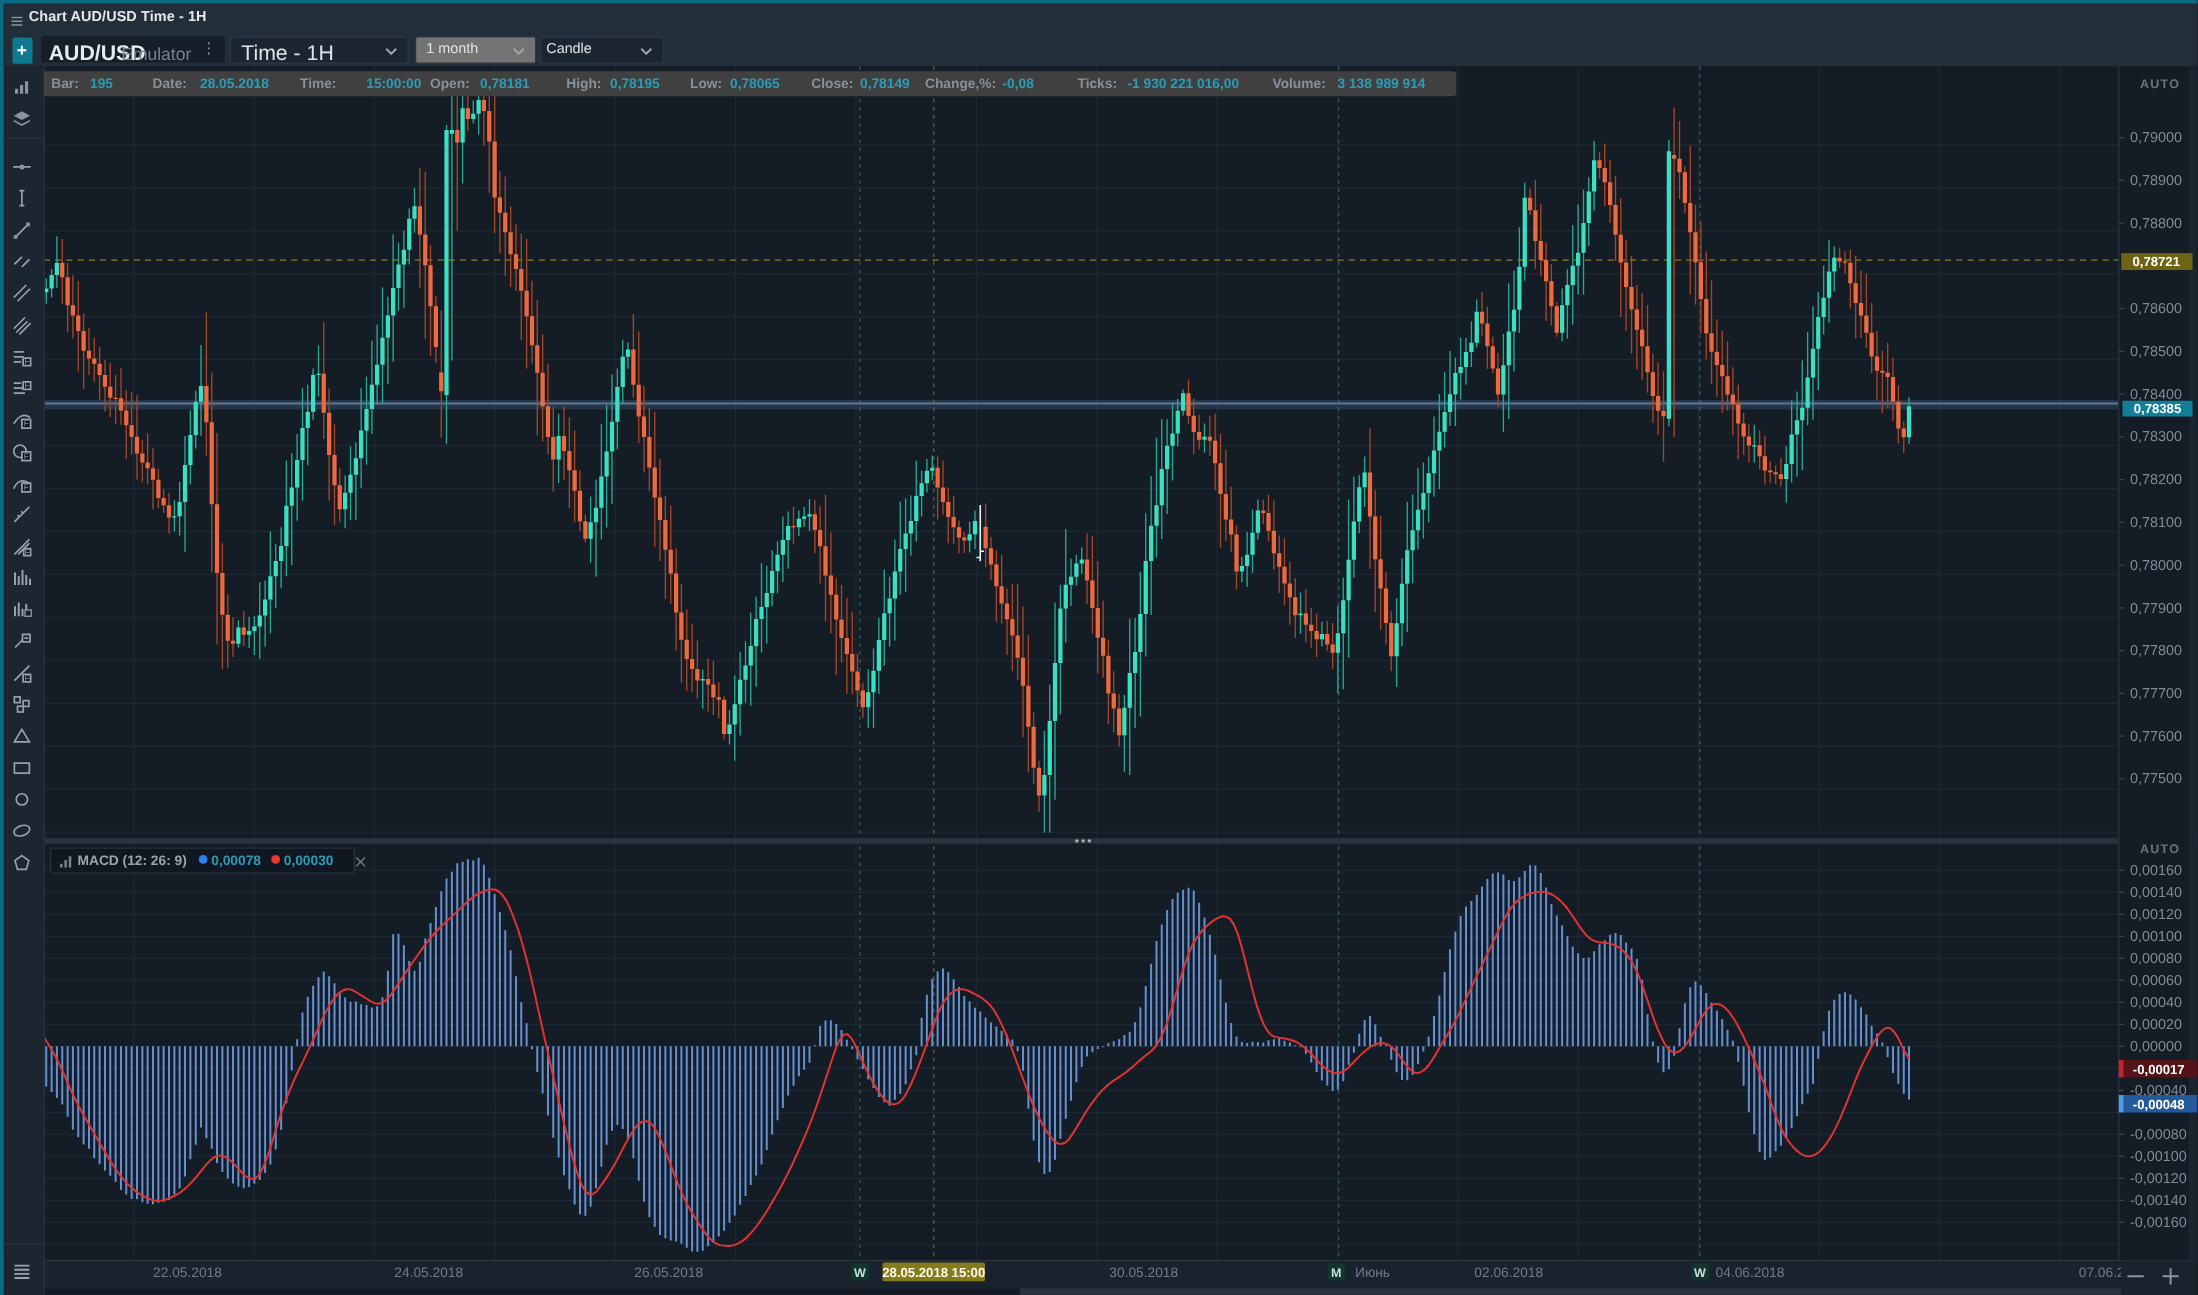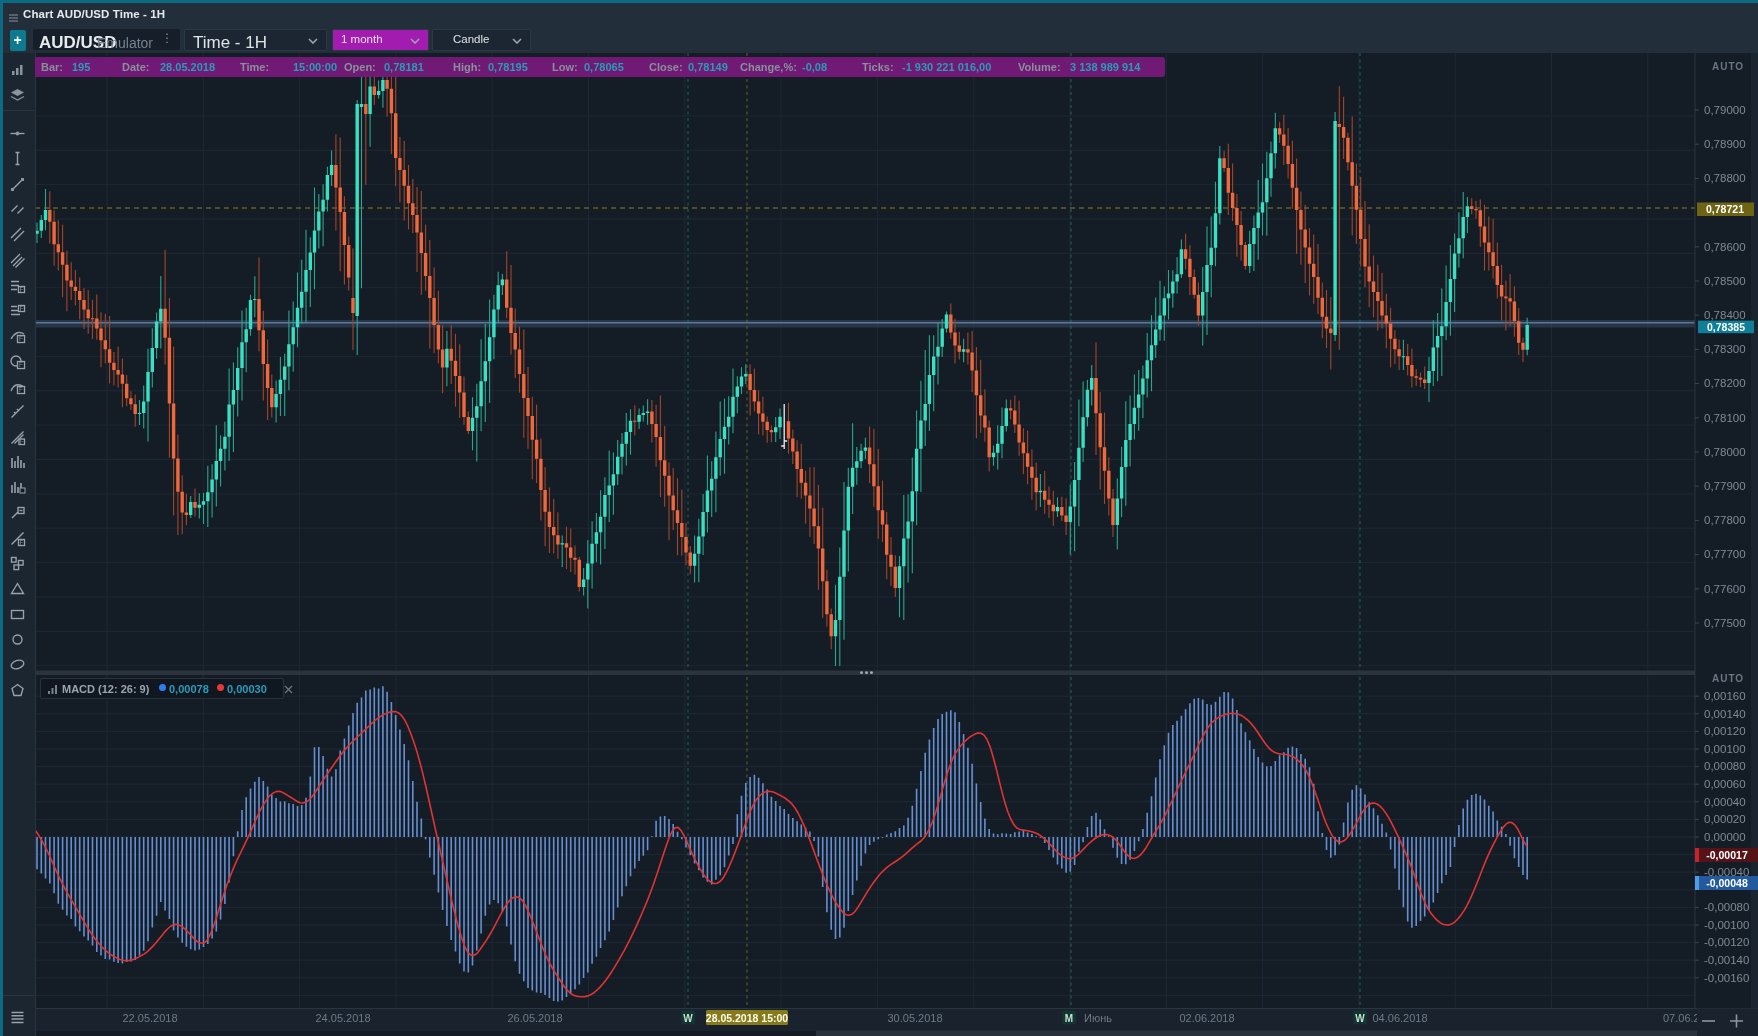--- a/index.html
+++ b/index.html
@@ -223,7 +223,7 @@
       <path d="M1 1 5 5 9 1" stroke="#9aa5b0" stroke-width="1.6" fill="none"></path>
     </svg>
   </div>
-<div style="position:absolute;left:332px;top:28.5px;width:97px;height:22px;background:#a21caf;border:1px solid #2c3845;border-radius:2px;box-sizing:border-box">
+<div style="position:absolute;left:332px;top:28.5px;width:97px;height:22px;background:#737373;border:1px solid #2c3845;border-radius:2px;box-sizing:border-box">
  <span style="position:absolute;left:8px;top:3.5px;font-size:11.5px;color:#dfe3e7">1 month</span>
     <svg width="10" height="6" viewBox="0 0 10 6" style="position:absolute;right:8px;top:8px">
       <path d="M1 1 5 5 9 1" stroke="#9aa5b0" stroke-width="1.6" fill="none"></path>

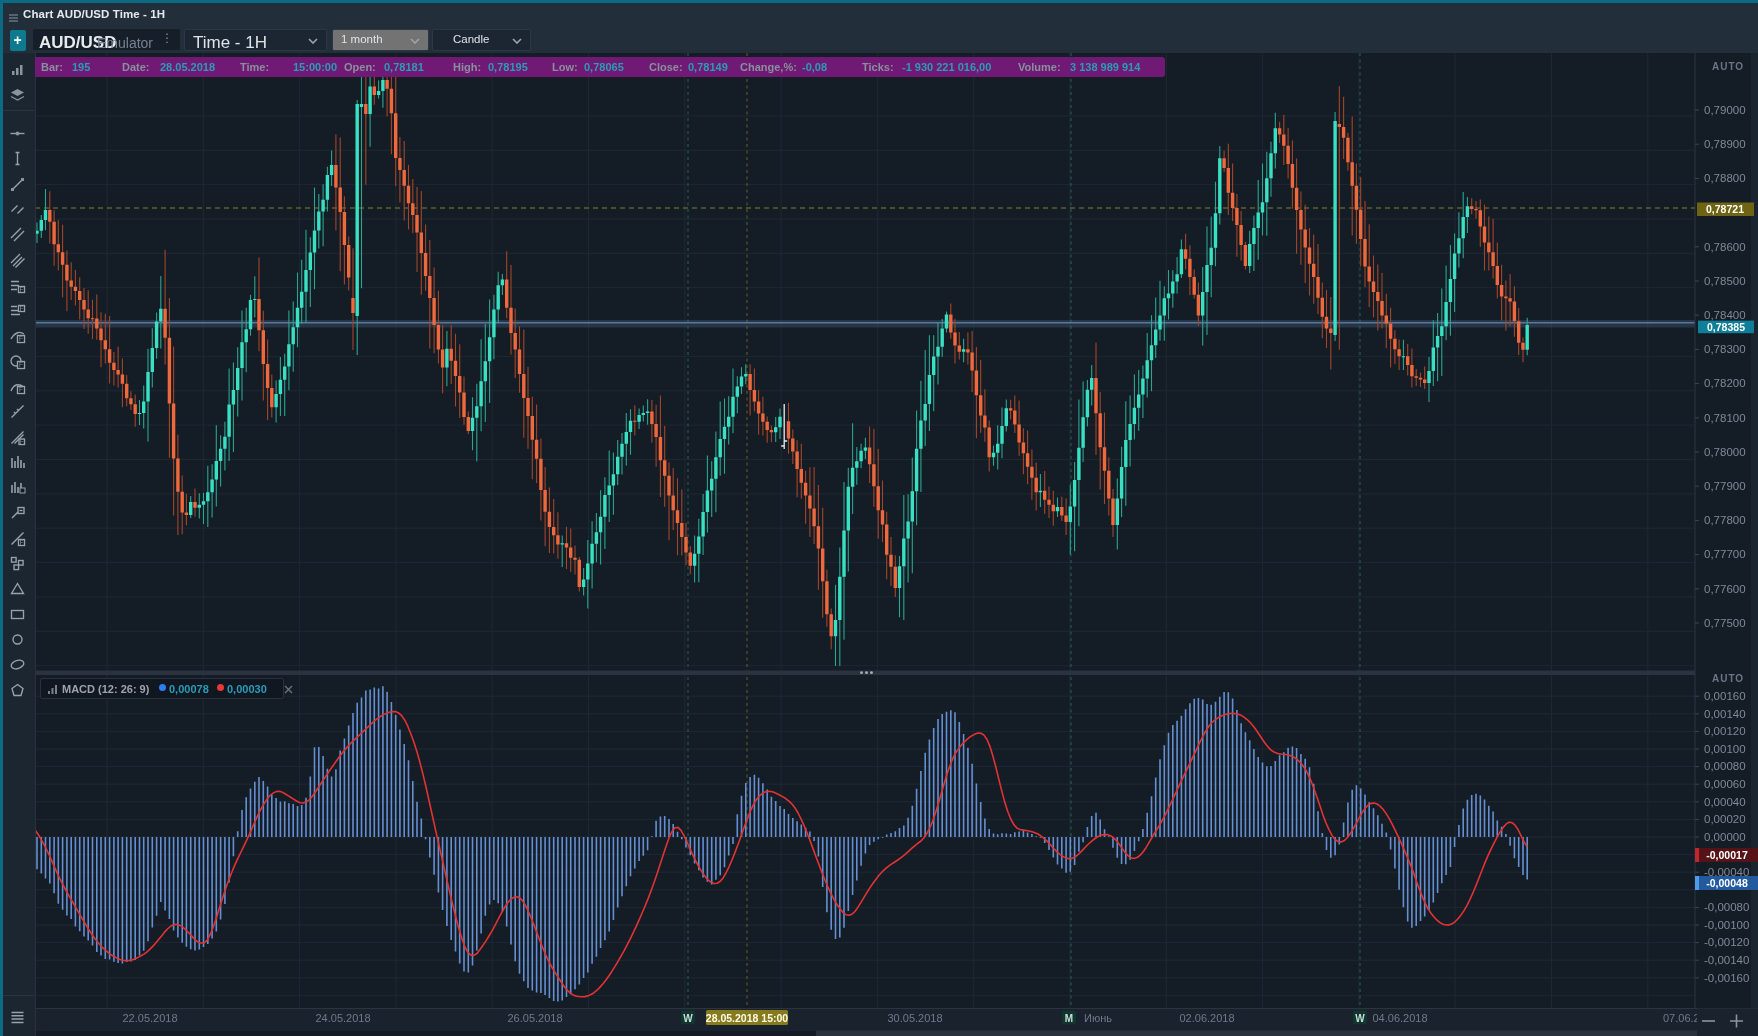--- a/index.html
+++ b/index.html
@@ -230,7 +230,7 @@
     </svg>
   </div>
 <div style="position:absolute;left:432px;top:28.5px;width:99px;height:22px;background:#1b2632;border:1px solid #2c3845;border-radius:2px;box-sizing:border-box">
- <span style="position:absolute;left:20px;top:3.5px;font-size:11.5px;color:#dfe3e7">Candle</span>
+ <span style="position:absolute;left:4px;top:3.5px;font-size:11.5px;color:#dfe3e7">Candle</span>
     <svg width="10" height="6" viewBox="0 0 10 6" style="position:absolute;right:8px;top:8px">
       <path d="M1 1 5 5 9 1" stroke="#9aa5b0" stroke-width="1.6" fill="none"></path>
     </svg>

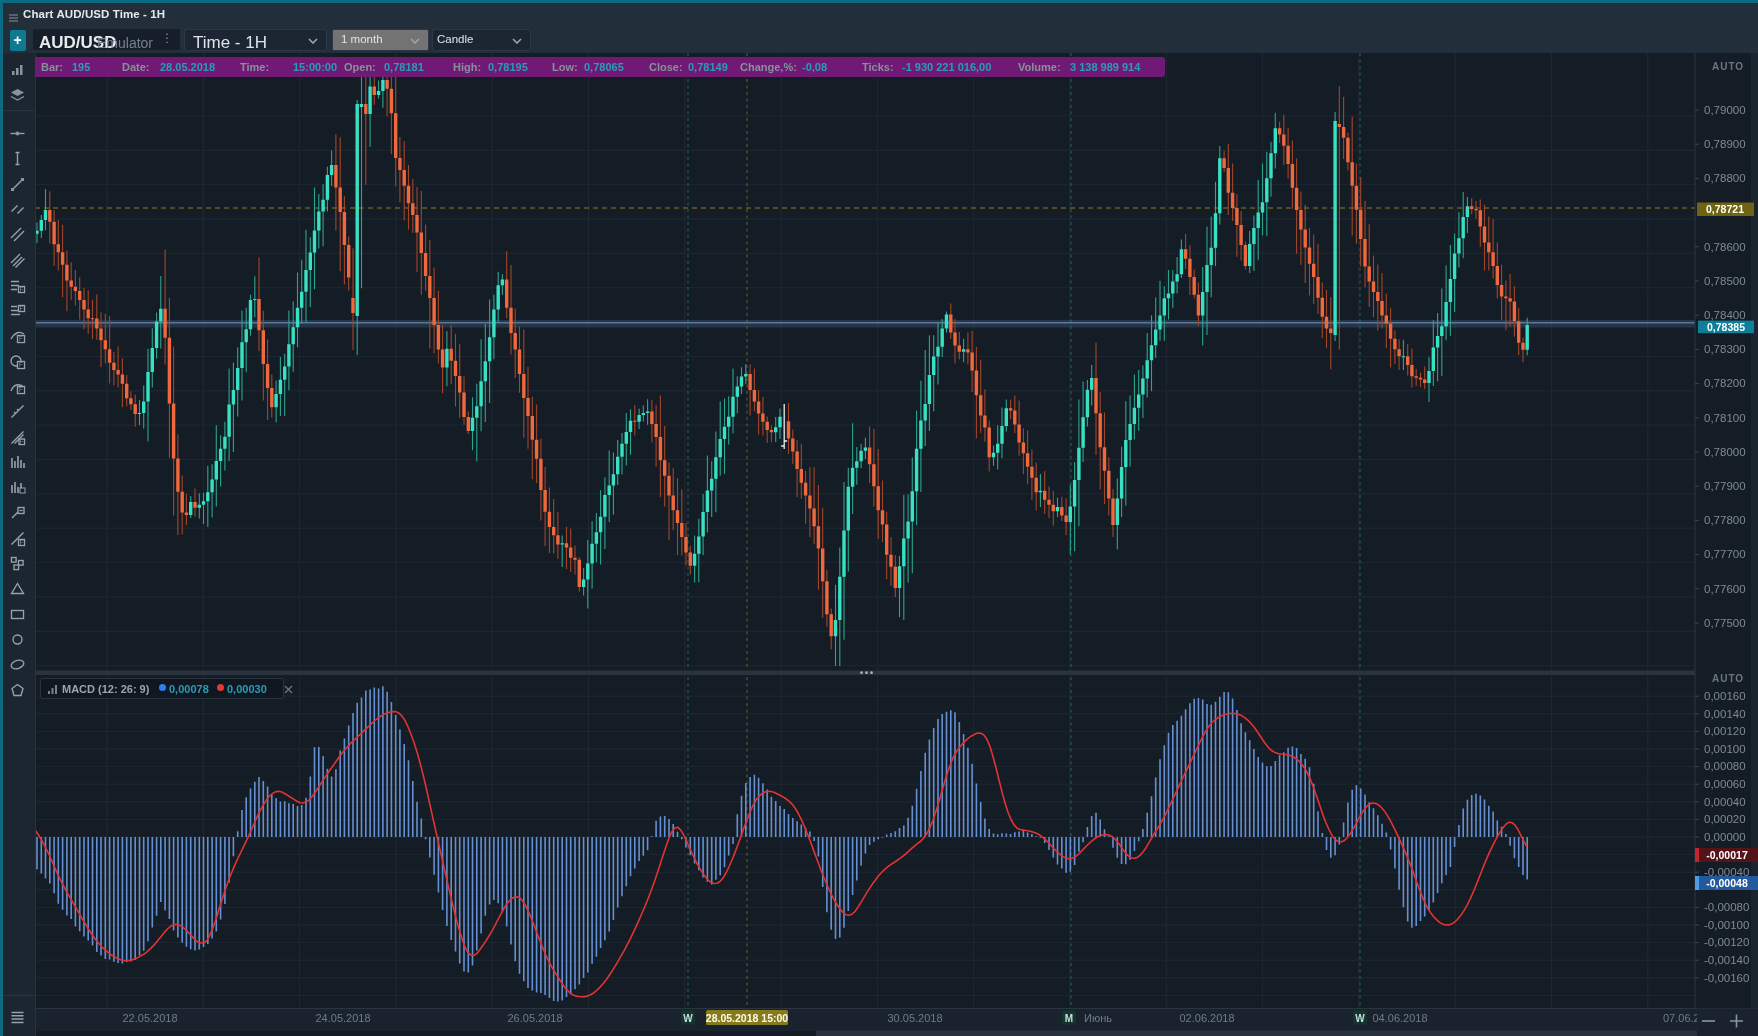--- a/index.html
+++ b/index.html
@@ -235,7 +235,7 @@
       <path d="M1 1 5 5 9 1" stroke="#9aa5b0" stroke-width="1.6" fill="none"></path>
     </svg>
   </div>
-<div style="position:absolute;left:35px;top:57px;width:1130px;height:20px;background:#701a75;border-radius:0 3px 3px 0;font-size:11px;font-weight:bold">
+<div style="position:absolute;left:35px;top:57px;width:1130px;height:20px;background:#404040;border-radius:0 3px 3px 0;font-size:11px;font-weight:bold">
     <span style="position:absolute;left:6px;top:4px;color:#87919c">Bar:</span>
     <span style="position:absolute;left:37px;top:4px;color:#2b9cb8">195</span>
     <span style="position:absolute;left:87px;top:4px;color:#87919c">Date:</span>

